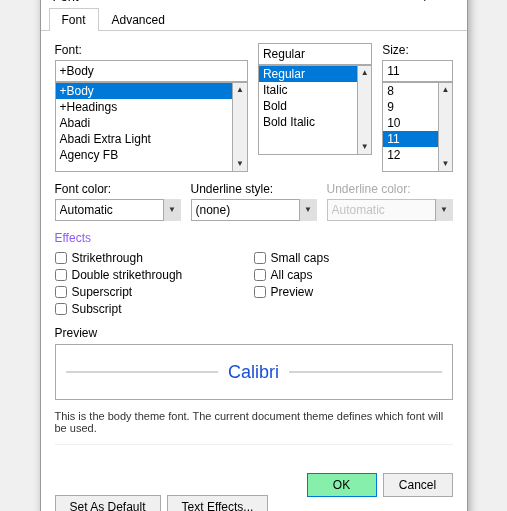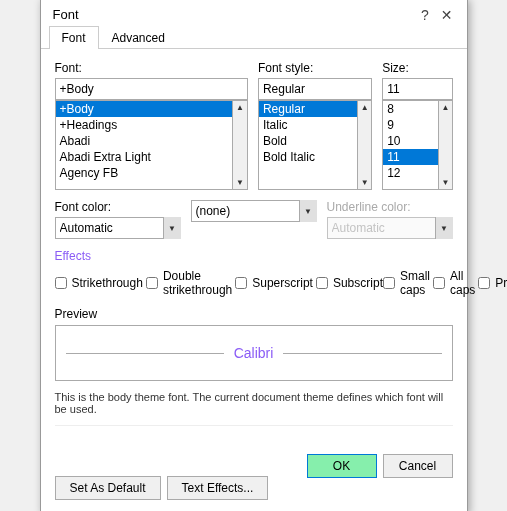--- a/index.html
+++ b/index.html
@@ -343,7 +343,6 @@
       </div>
 
       <div class="field-group style-col">
-        <label class="field-label">Font style:</label>
         <input type="text" class="text-input" value="Regular" style="">
         <div class="listbox-wrapper">
           <div class="listbox">

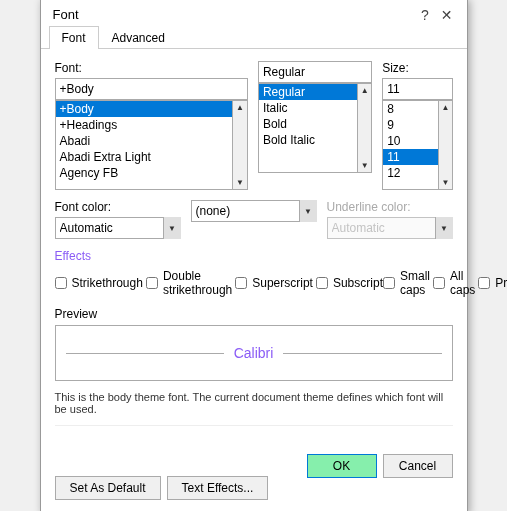--- a/index.html
+++ b/index.html
@@ -390,6 +390,7 @@
       </div>
 
       <div class="dropdown-group underline-style">
+        <label class="dropdown-label">Underline style:</label>
         <div class="select-wrapper">
           <select class="dropdown">
             <option>(none)</option>

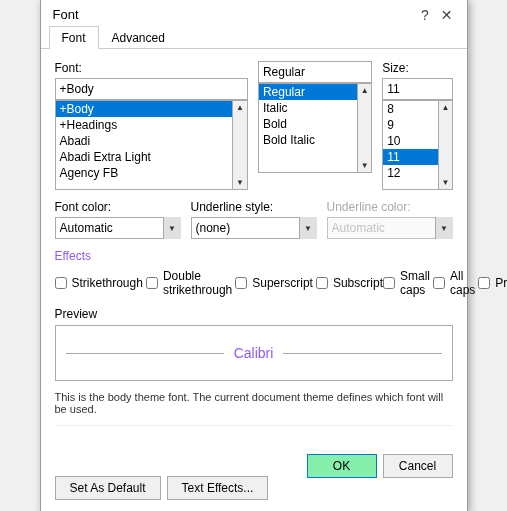--- a/index.html
+++ b/index.html
@@ -202,6 +202,7 @@
     .effects-col {
       flex: 1;
       display: flex;
+      flex-direction: column;
       gap: 3px;
     }
     .checkbox-item {

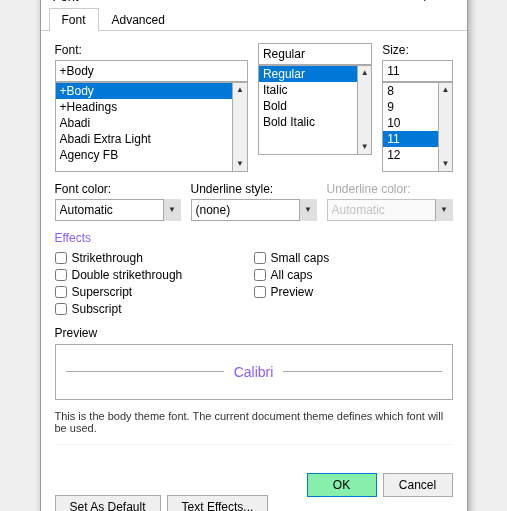--- a/index.html
+++ b/index.html
@@ -235,8 +235,8 @@
       position: relative;
     }
     .preview-text {
-      font-size: 14px;
-      color: #8b5cf6;
+      font-size: 18px;
+      color: #1d4ed8;
     }
     .preview-lines {
       position: absolute;

